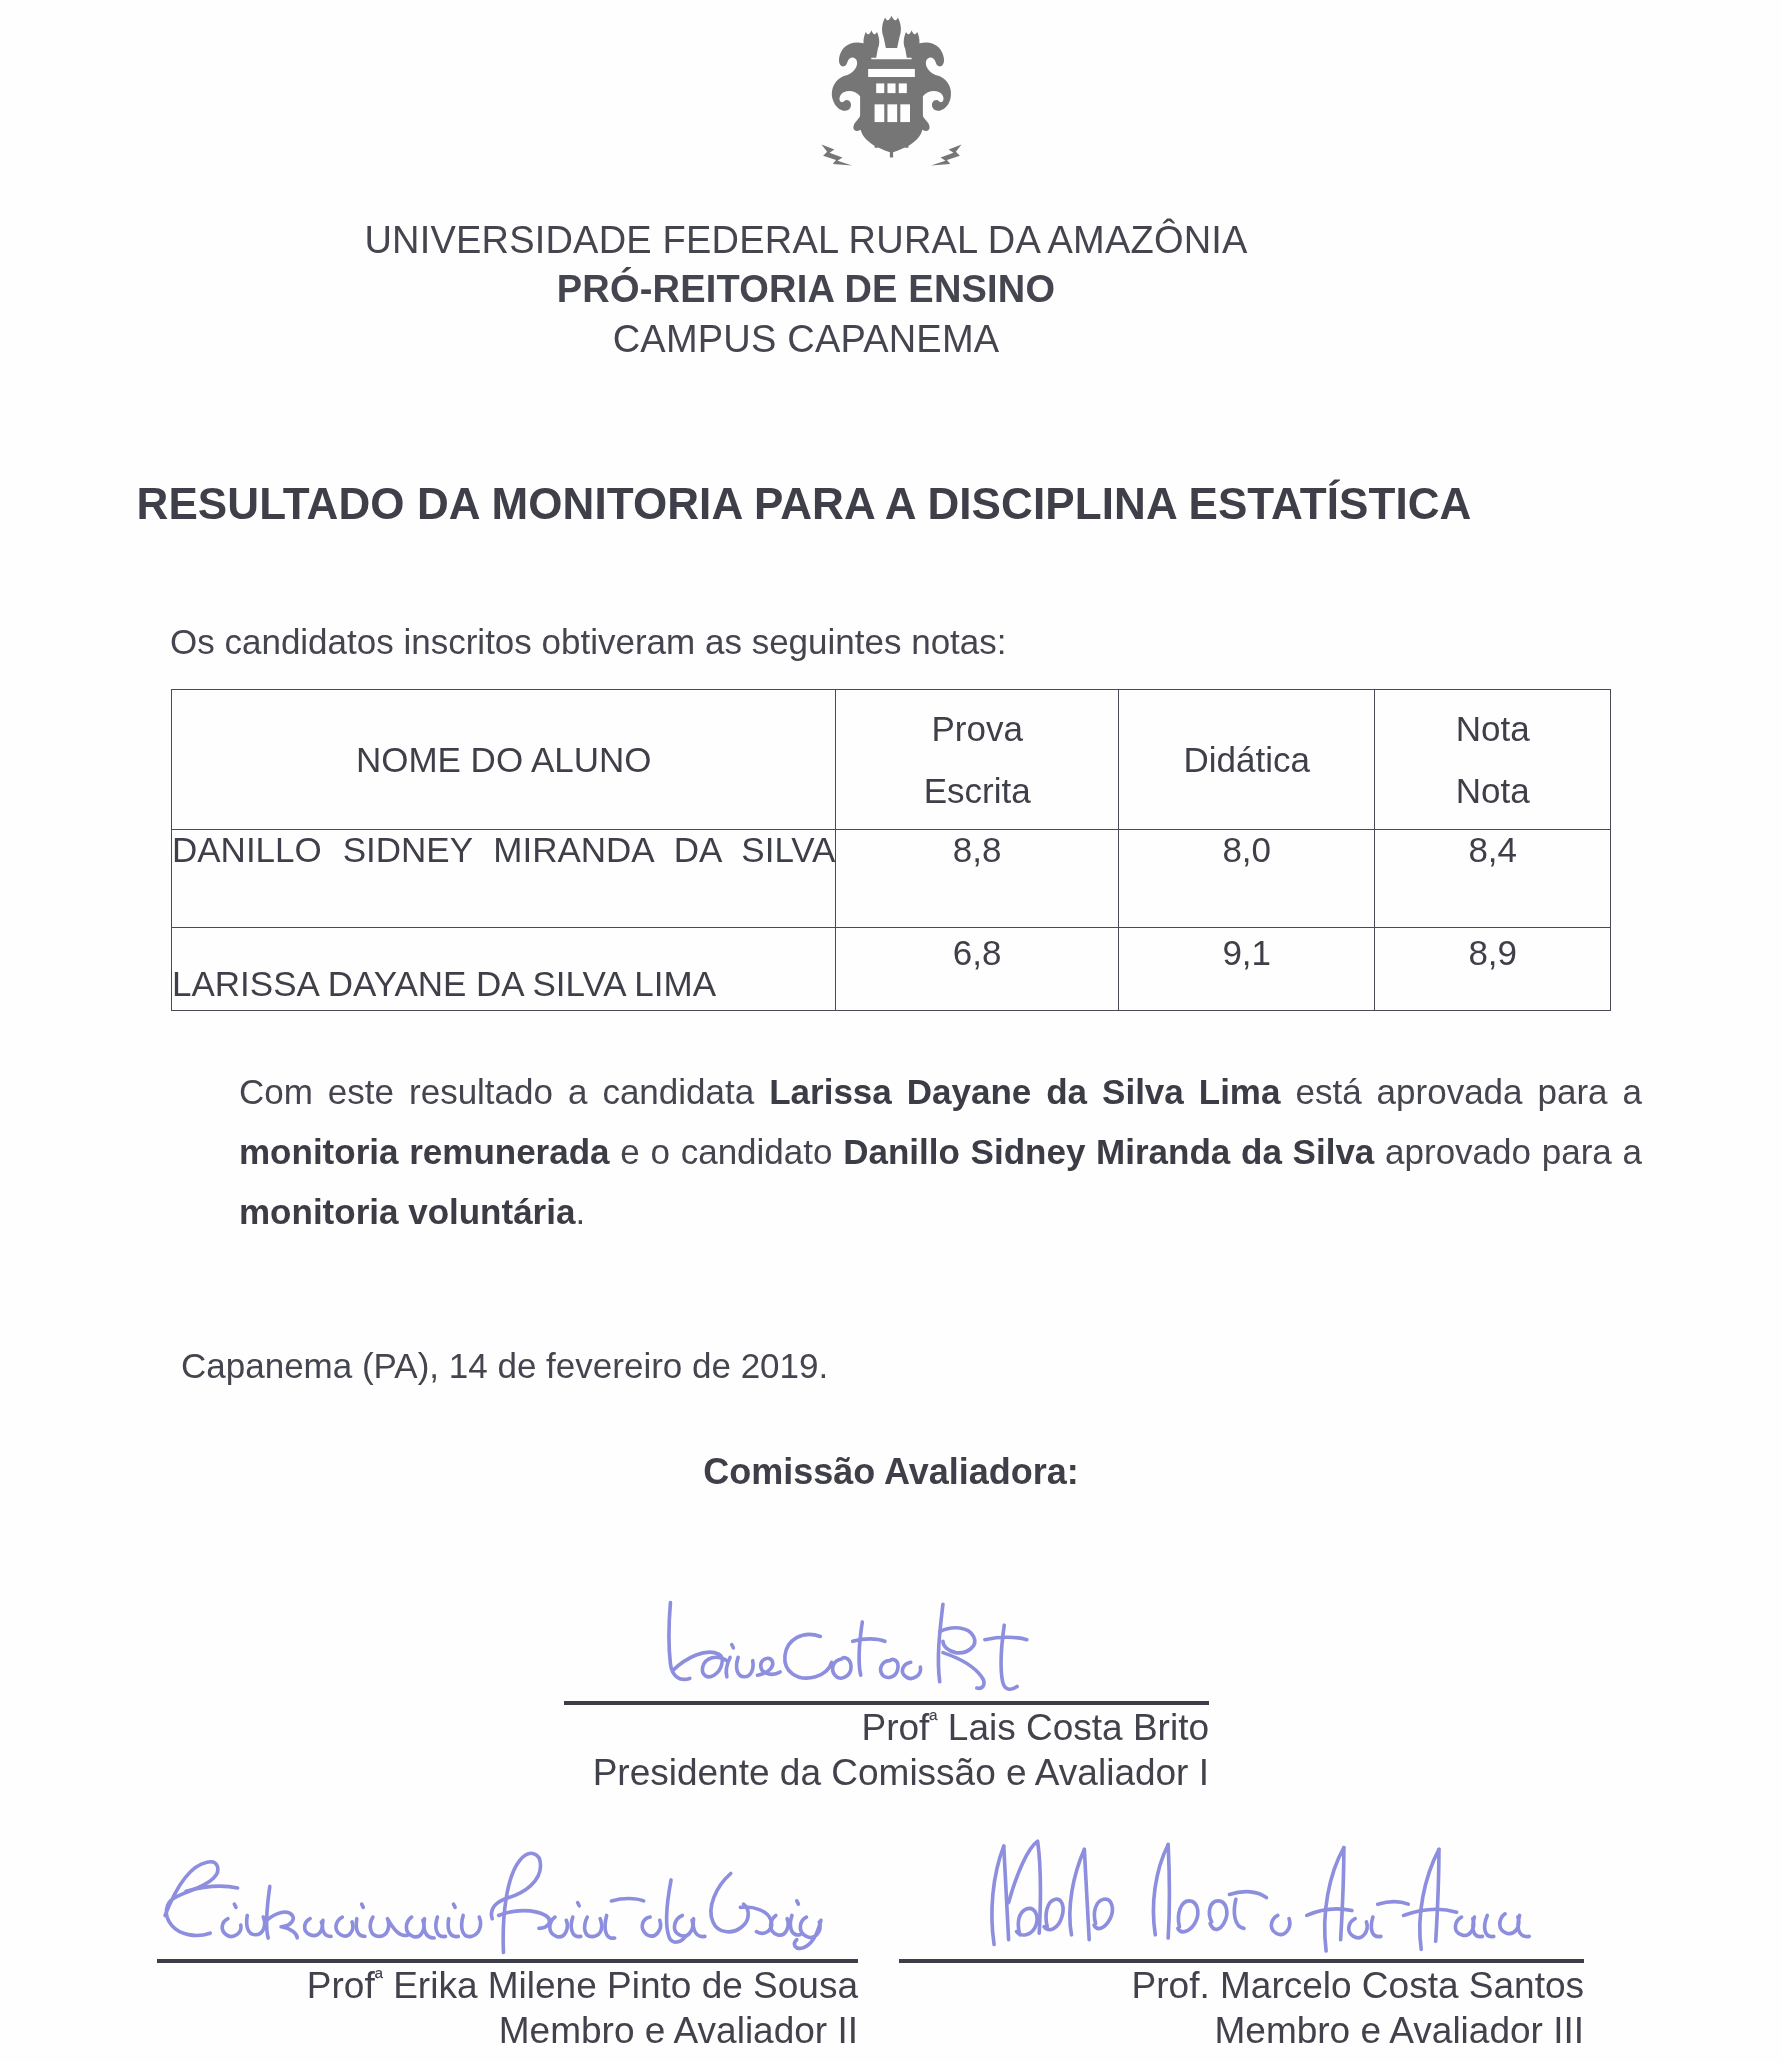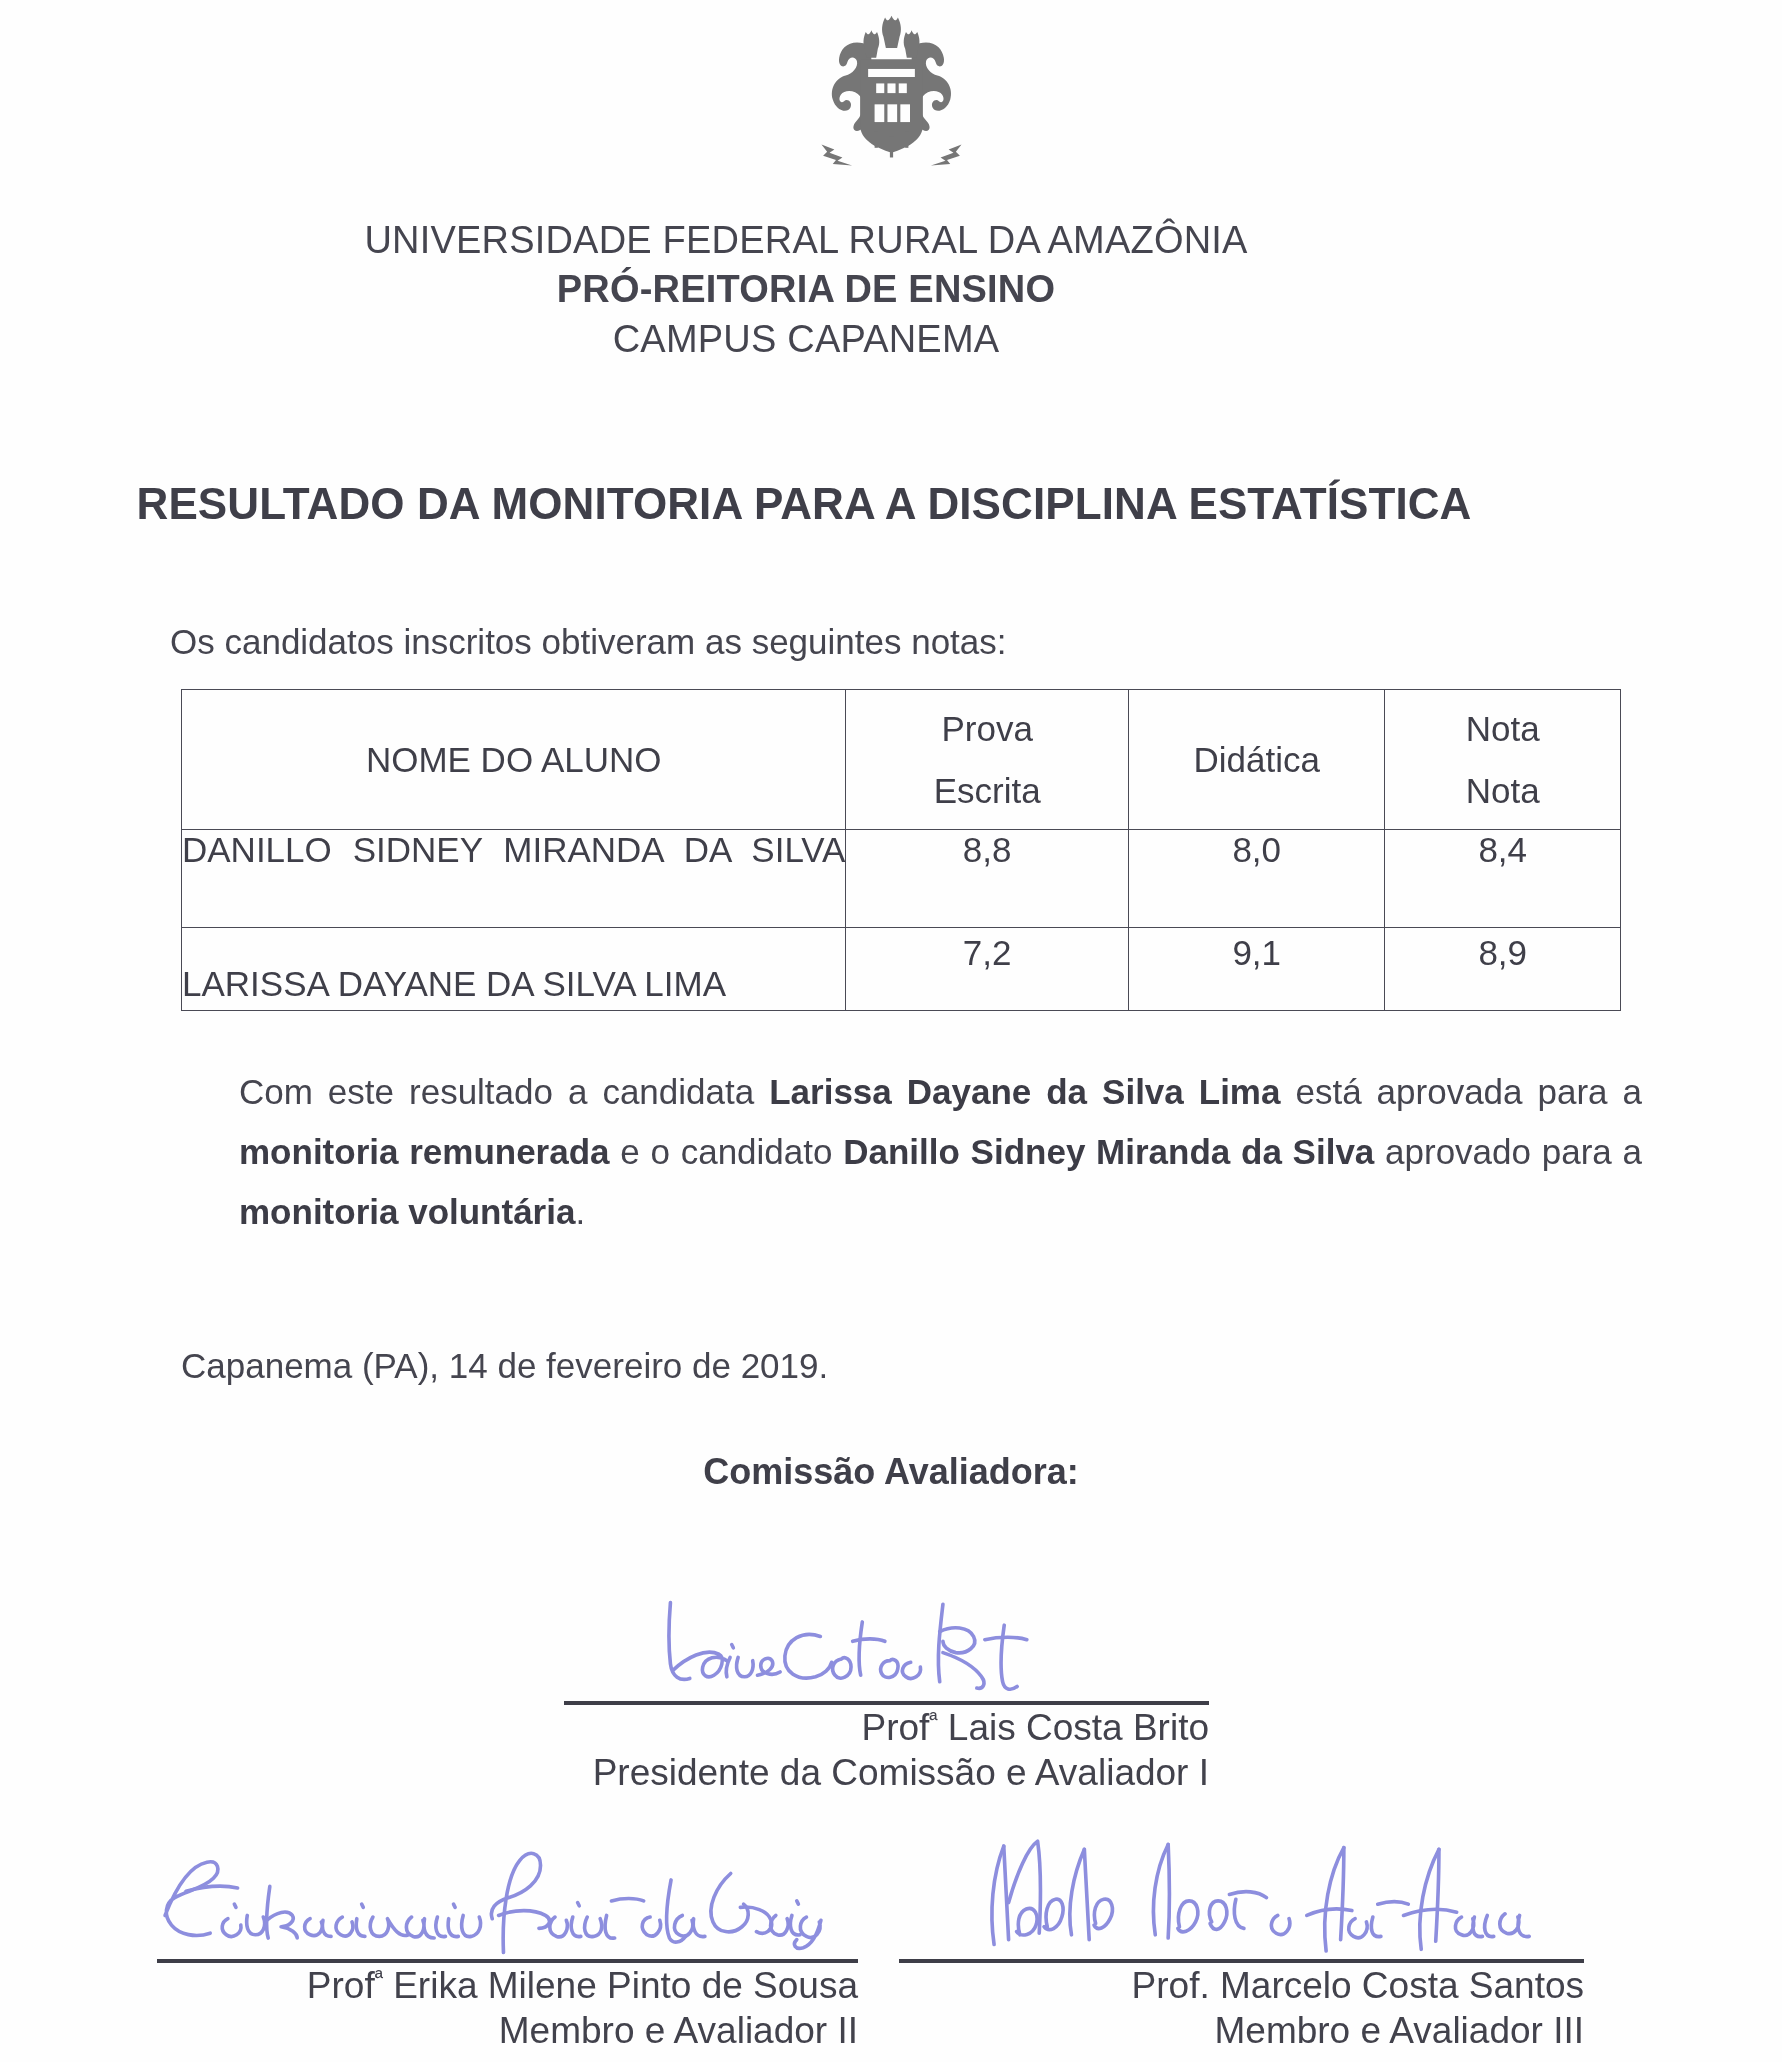--- a/index.html
+++ b/index.html
@@ -81,7 +81,7 @@
   
   table.grades {
     position: absolute;
-    left: 181px;
+    left: 171px;
     top: 689px;
     width: 1440px;
     border-collapse: collapse;

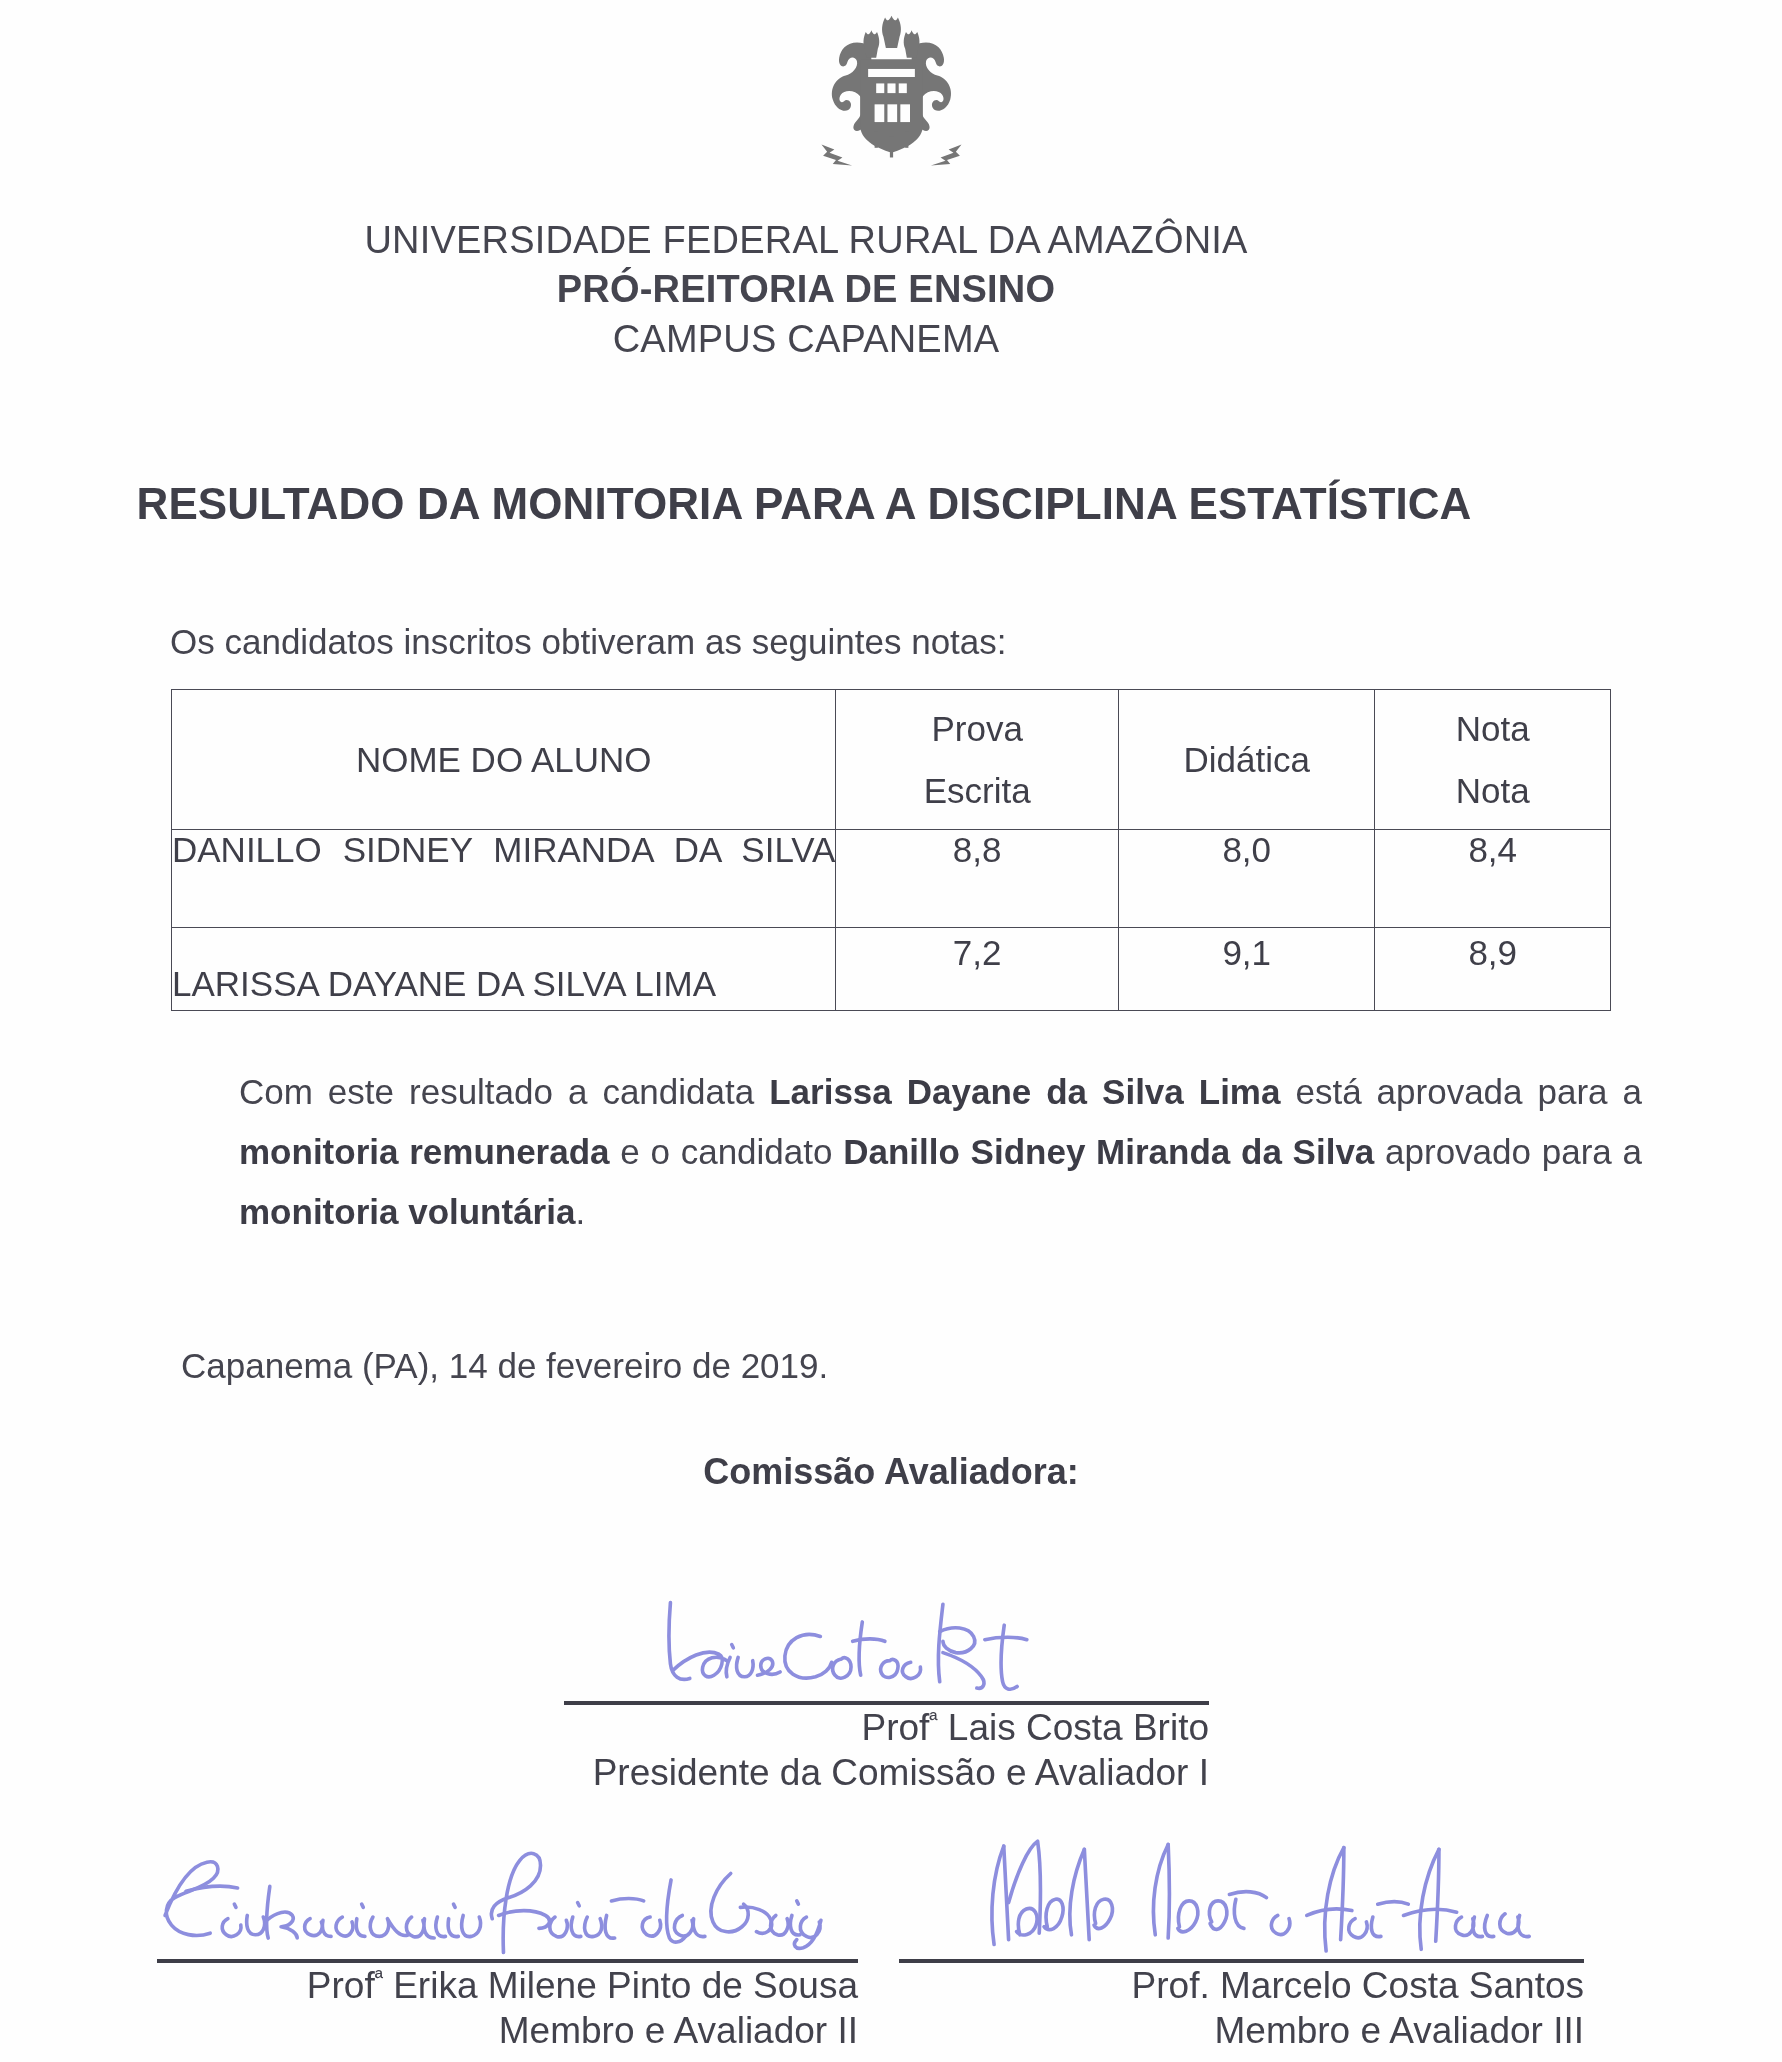--- a/index.html
+++ b/index.html
@@ -306,7 +306,7 @@
       </tr>
       <tr class="row2">
         <td class="cell-name bottom">LARISSA DAYANE DA SILVA LIMA</td>
-        <td class="cell-score r2">7,2</td>
+        <td class="cell-score r2">6,8</td>
         <td class="cell-score r2">9,1</td>
         <td class="cell-score r2">8,9</td>
       </tr>

